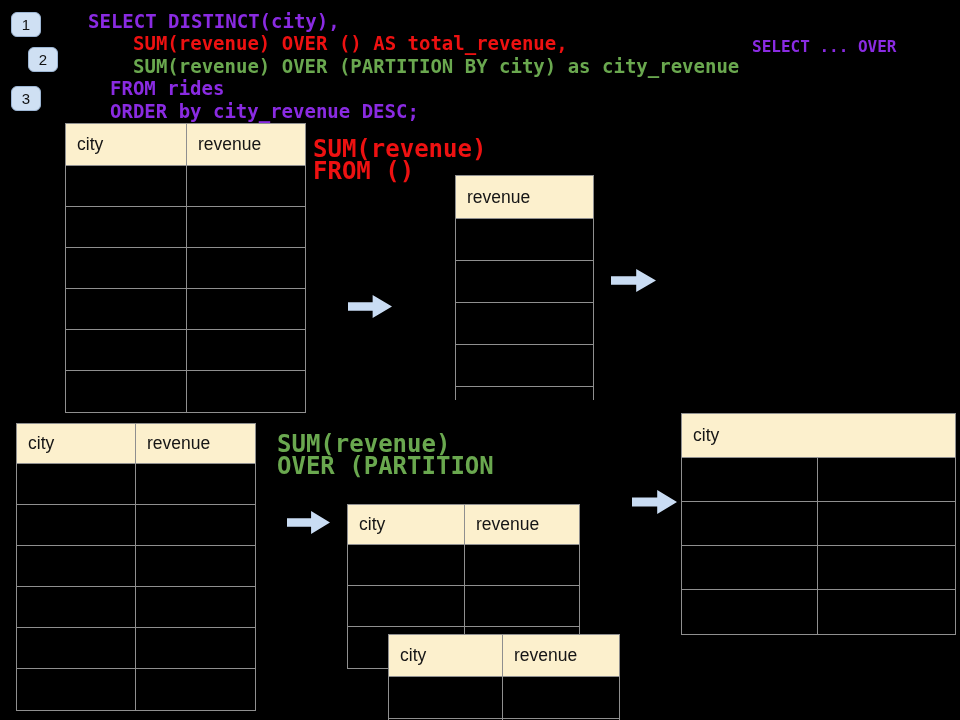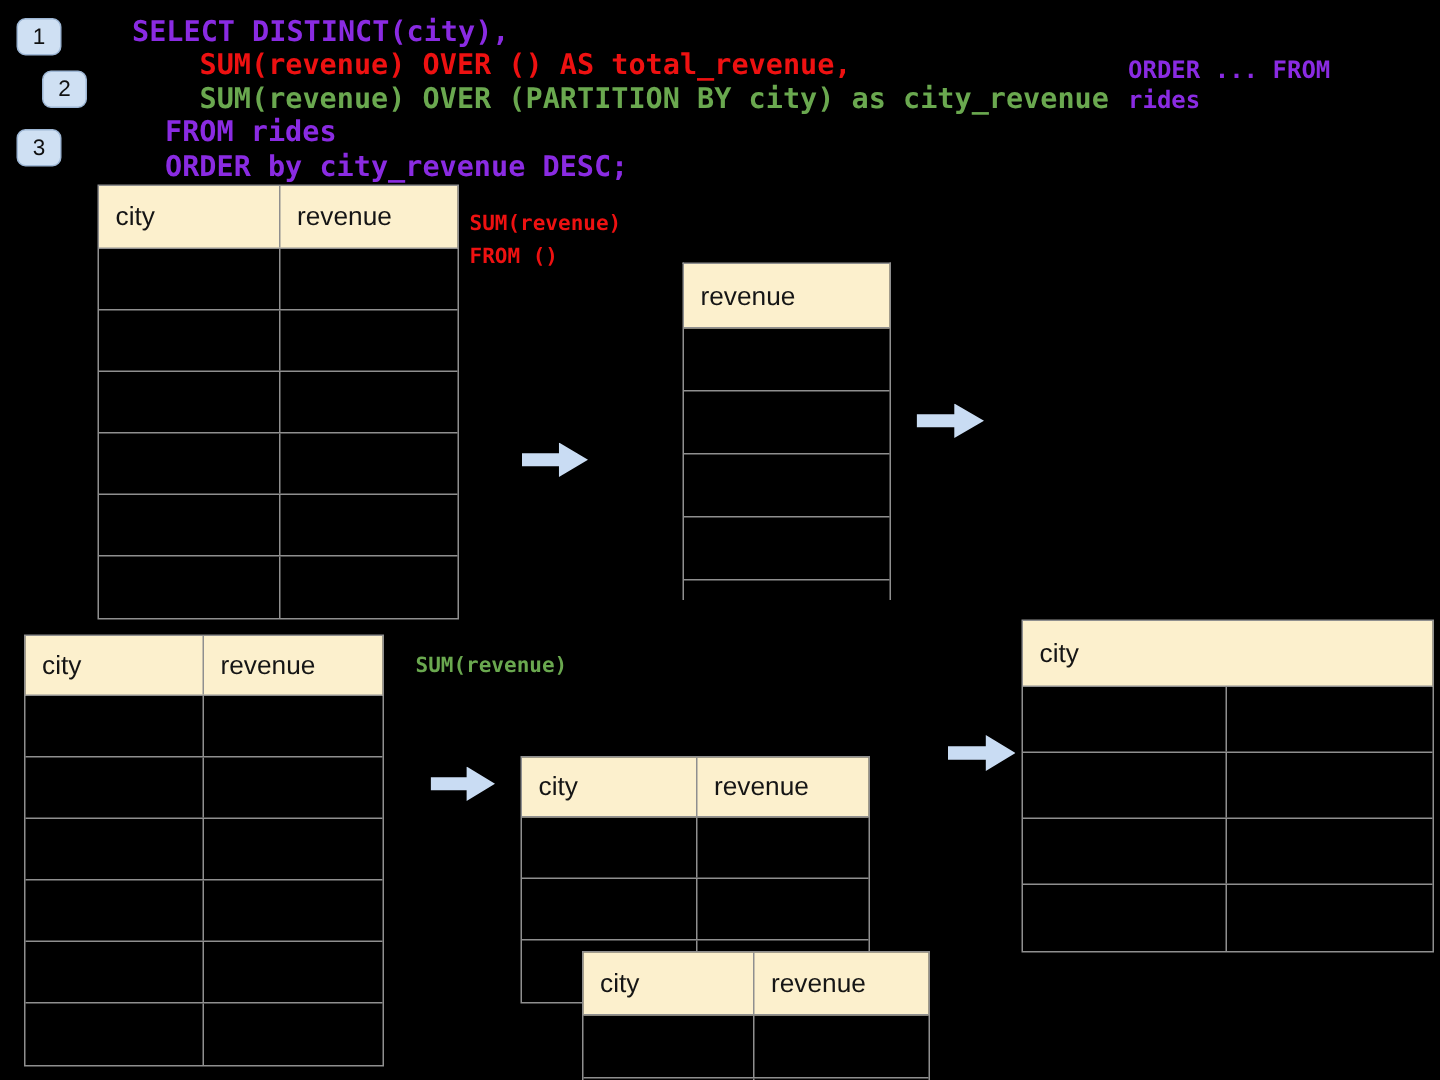--- a/index.html
+++ b/index.html
@@ -75,7 +75,7 @@
 
   <div id="sql-code" class="mono"><div class="code-line indent-0 c-purple">SELECT DISTINCT(city),</div><div class="code-line indent-2 c-red">SUM(revenue) OVER () AS total_revenue,</div><div class="code-line indent-2 c-green">SUM(revenue) OVER (PARTITION BY city) as city_revenue</div><div class="code-line indent-1 c-purple">FROM rides</div><div class="code-line indent-1 c-purple">ORDER by city_revenue DESC;</div></div>
 
-  <div id="side-note" class="mono c-purple"><div>ORDER ... FROM</div><div>rides</div></div>
+  <div id="side-note" class="mono c-purple"><div>SELECT ... OVER</div><div>rides</div></div>
 
   <div id="label-total" class="ann mono c-red"><div>SUM(revenue)</div><div>FROM ()</div></div>
   <div id="label-partition" class="ann mono c-green"><div>SUM(revenue)</div></div>

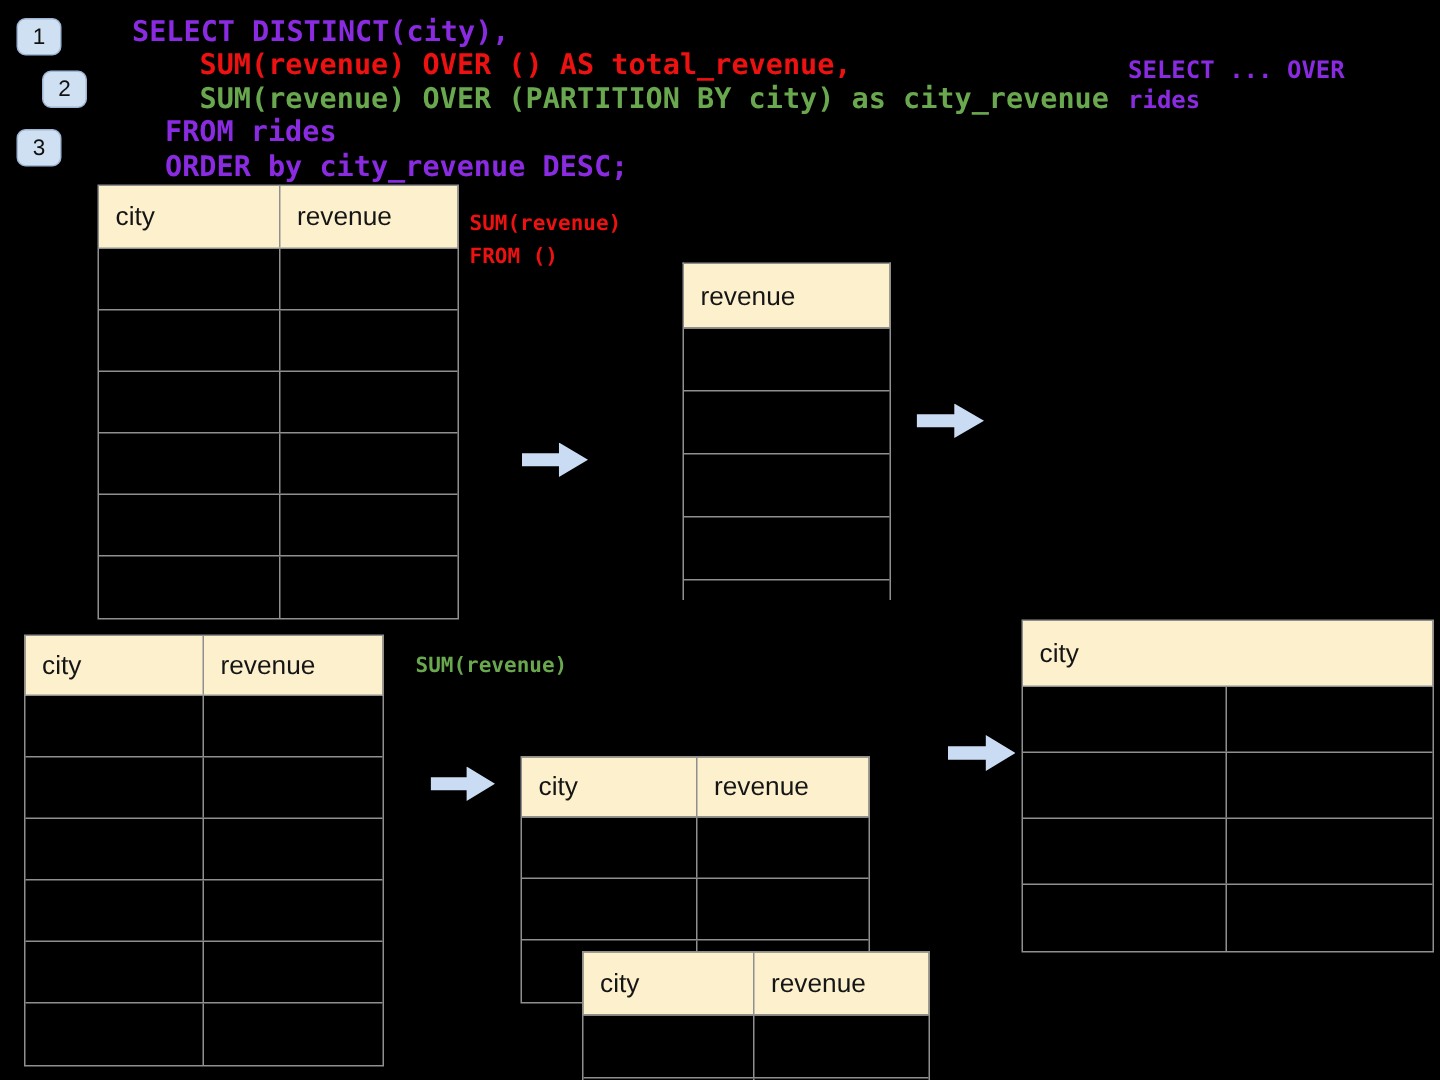--- a/index.html
+++ b/index.html
@@ -75,7 +75,7 @@
 
   <div id="sql-code" class="mono"><div class="code-line indent-0 c-purple">SELECT DISTINCT(city),</div><div class="code-line indent-2 c-red">SUM(revenue) OVER () AS total_revenue,</div><div class="code-line indent-2 c-green">SUM(revenue) OVER (PARTITION BY city) as city_revenue</div><div class="code-line indent-1 c-purple">FROM rides</div><div class="code-line indent-1 c-purple">ORDER by city_revenue DESC;</div></div>
 
-  <div id="side-note" class="mono c-purple"><div>SELECT ... OVER</div><div>rides</div></div>
+  <div id="side-note" class="mono c-purple"><div>SELECT ... OVER</div></div>
 
   <div id="label-total" class="ann mono c-red"><div>SUM(revenue)</div><div>FROM ()</div></div>
   <div id="label-partition" class="ann mono c-green"><div>SUM(revenue)</div></div>

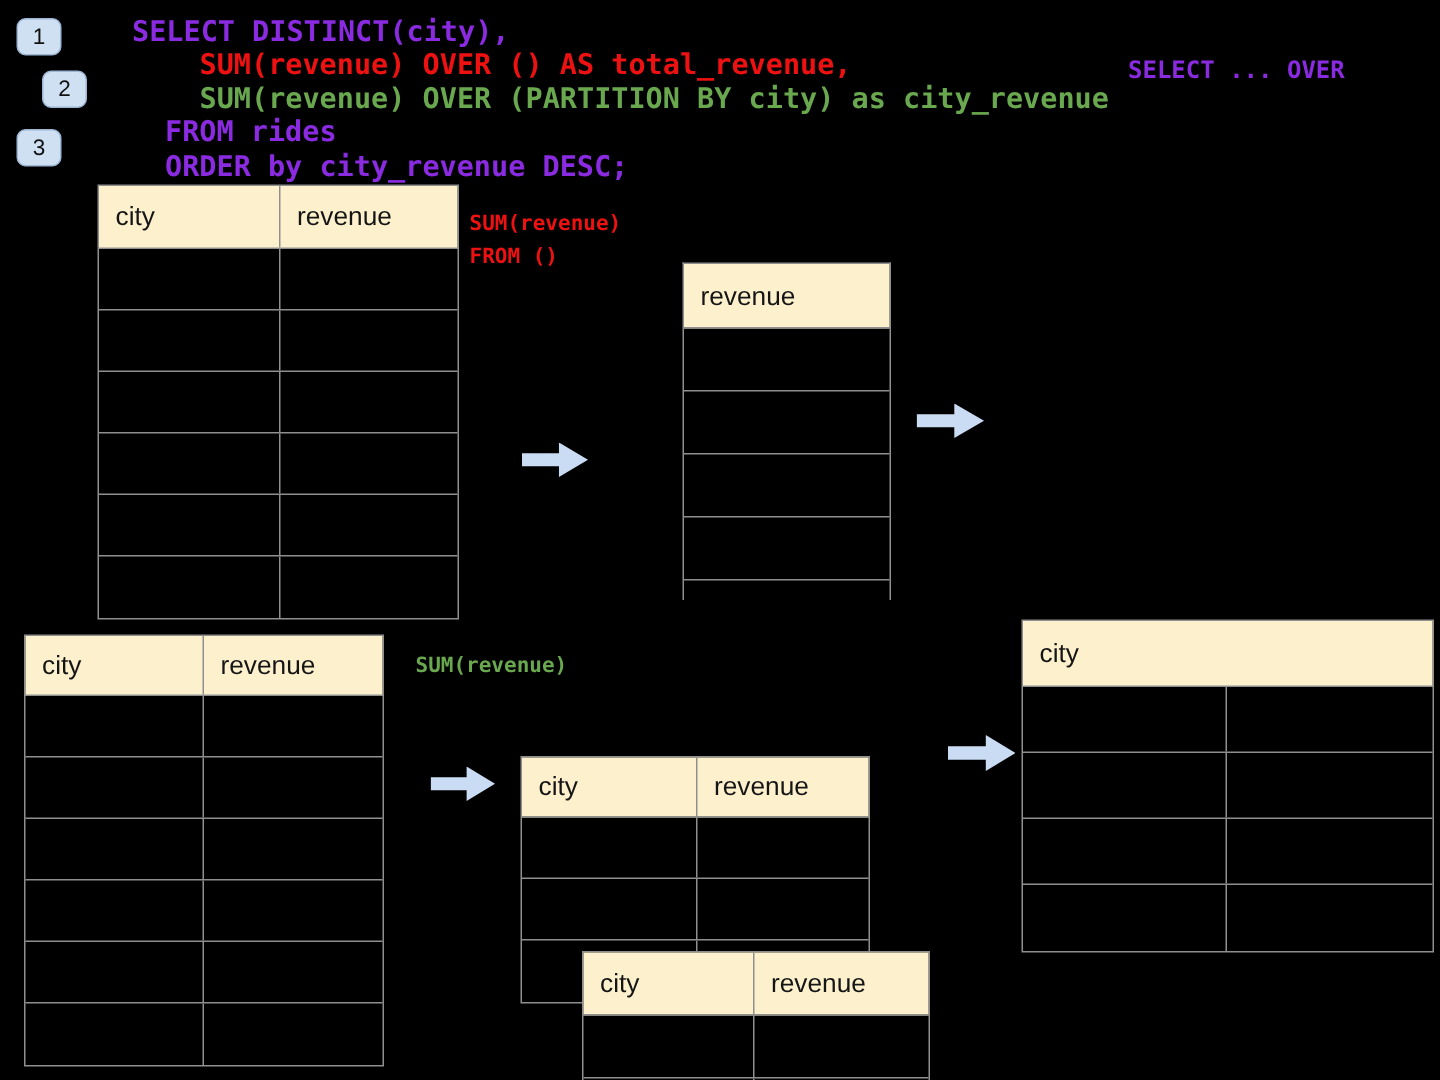--- a/index.html
+++ b/index.html
@@ -28,7 +28,7 @@
   .c-red{color:var(--red)}
   .c-green{color:var(--green)}
   #side-note{position:absolute;left:752px;top:37px;font-size:16px;line-height:20px;}
-  .ann{position:absolute;font-size:14px;line-height:22px;}
+  .ann{position:absolute;font-size:24px;line-height:22px;}
   #label-total{left:313px;top:138px;}
   #label-partition{left:277px;top:433px;}
   

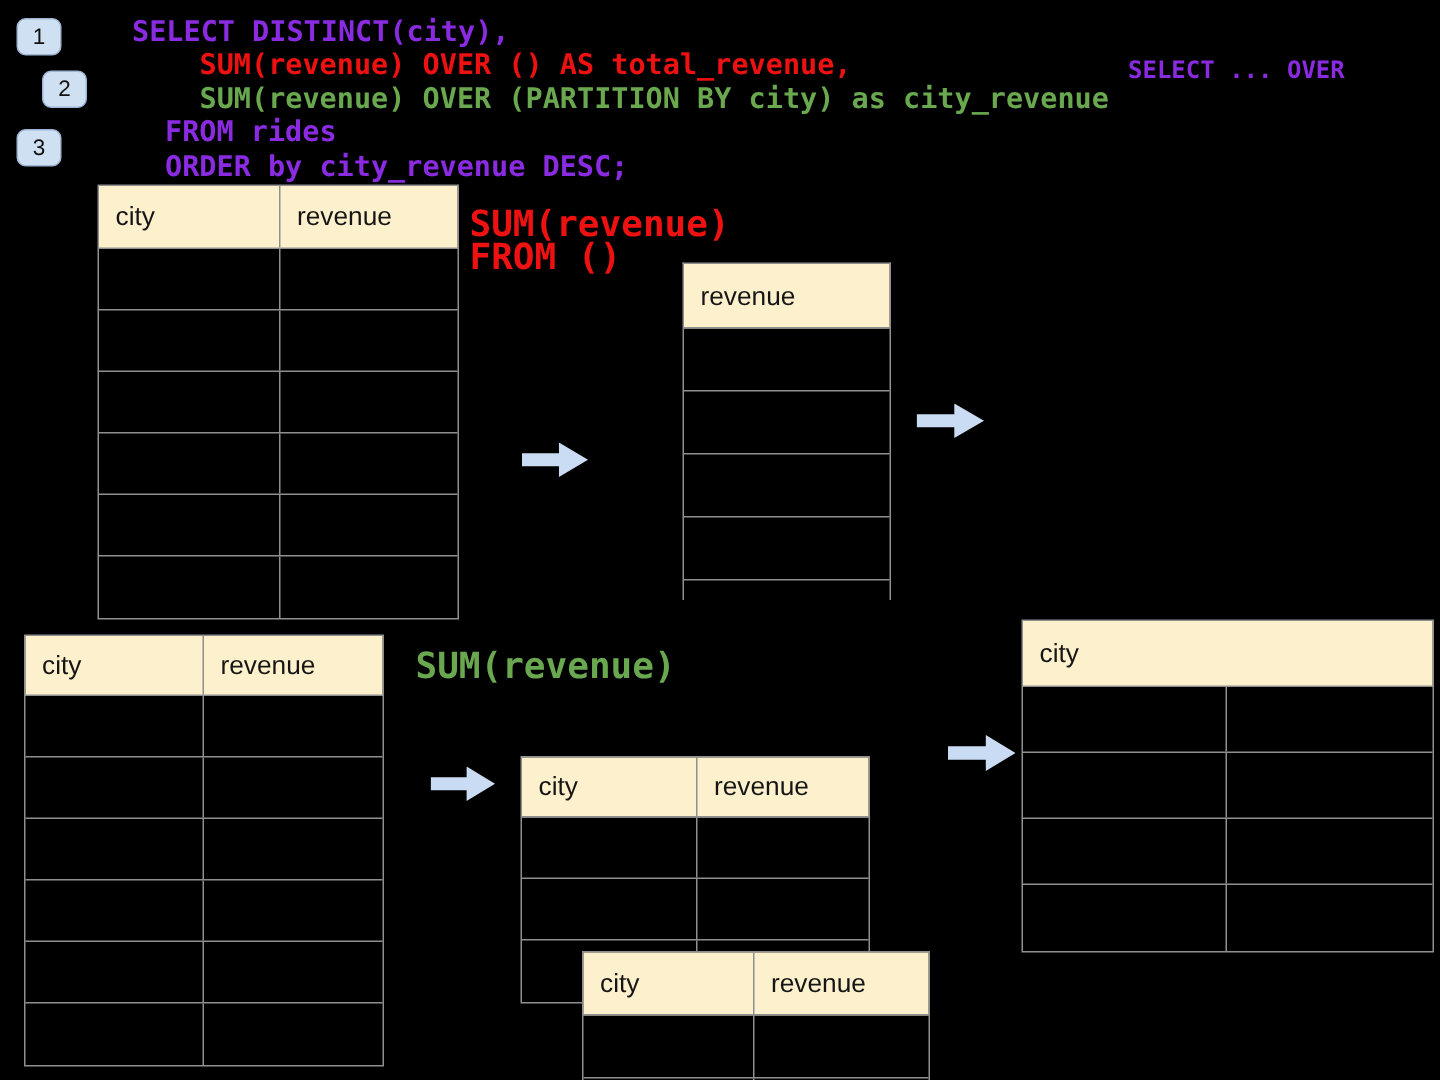--- a/index.html
+++ b/index.html
@@ -78,7 +78,7 @@
   <div id="side-note" class="mono c-purple"><div>SELECT ... OVER</div></div>
 
   <div id="label-total" class="ann mono c-red"><div>SUM(revenue)</div><div>FROM ()</div></div>
-  <div id="label-partition" class="ann mono c-green"><div>SUM(revenue)</div></div>
+  <div id="label-partition" class="ann mono c-green"><div>SUM(revenue)</div><div>OVER (PARTITION</div></div>
 
   <div class="arrow" id="arrow-1"></div>
   <div class="arrow" id="arrow-2"></div>

